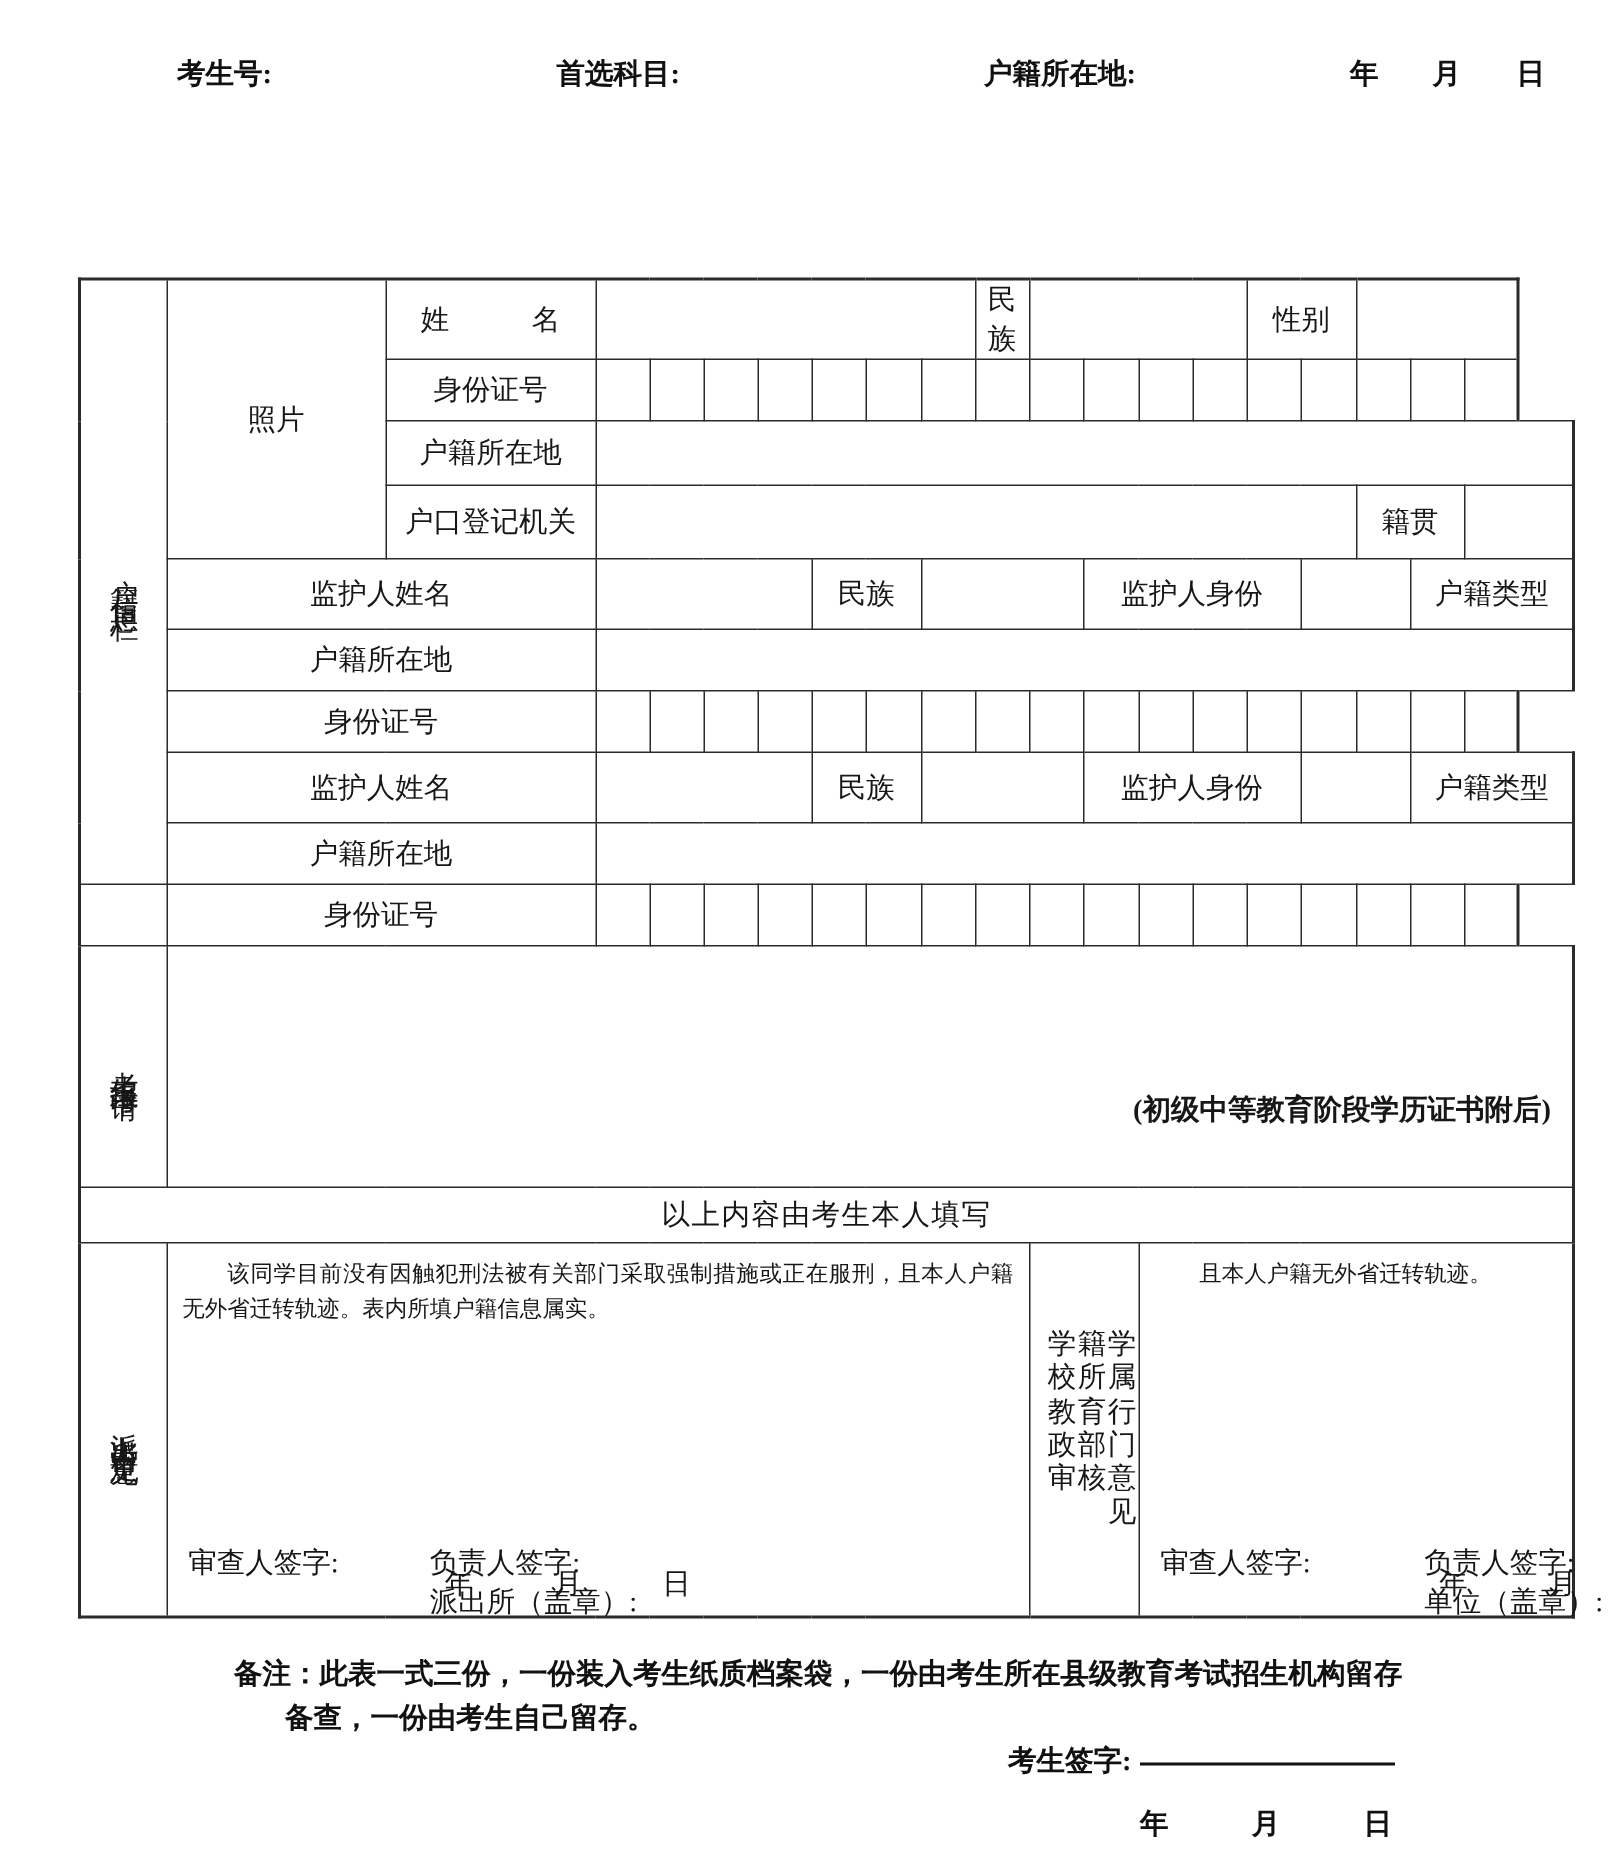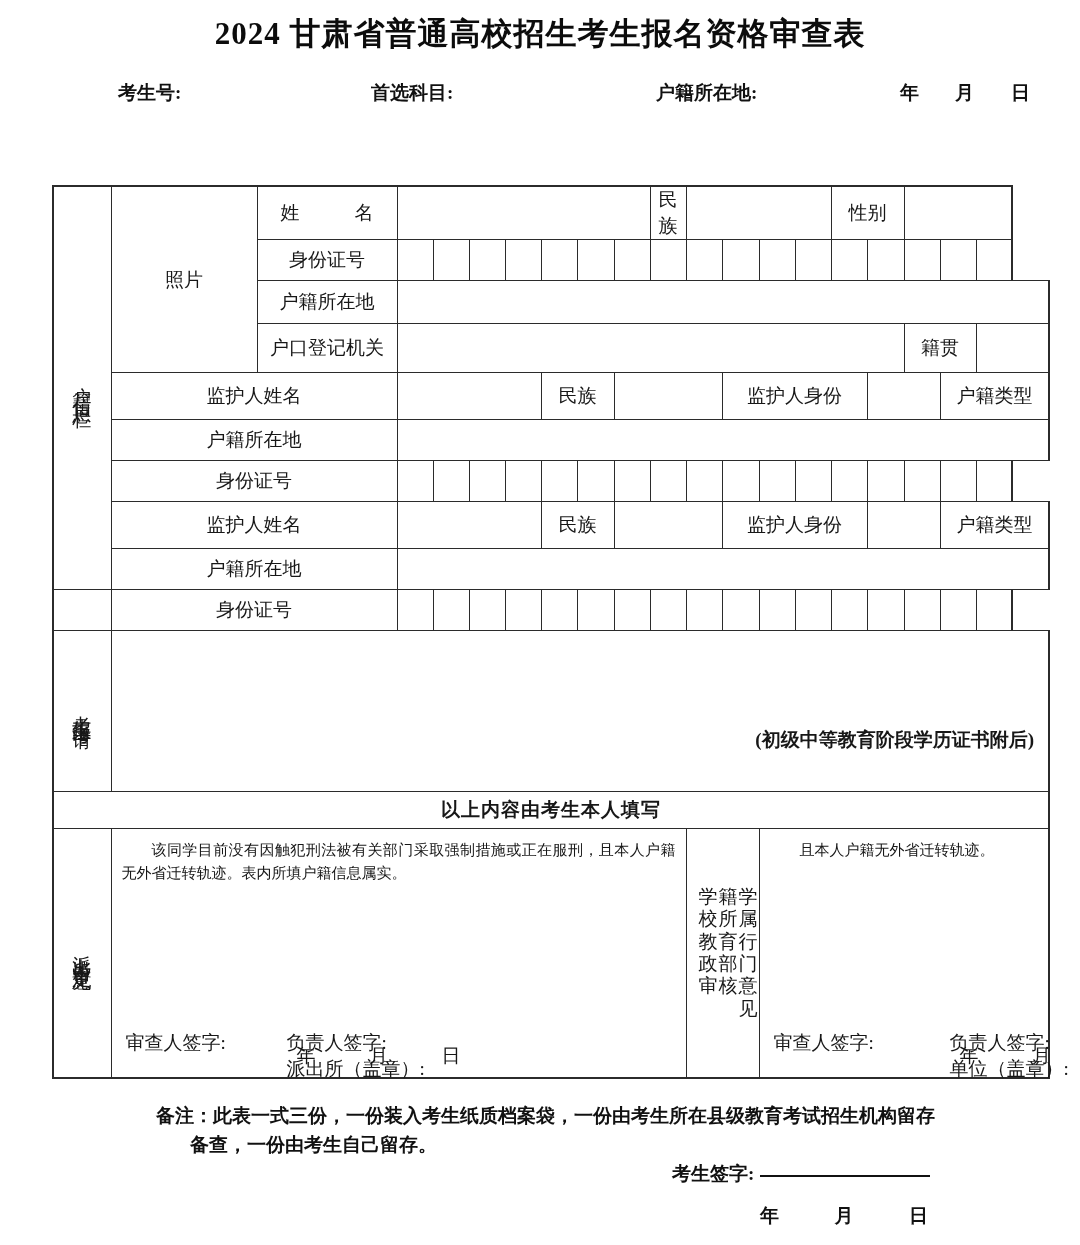--- a/index.html
+++ b/index.html
@@ -228,7 +228,6 @@
 <body>
 
 <div class="title-block">
-  <div class="title-line">2024 甘肃省普通高校招生考生报名资格审查表</div>
 </div>
 
 <div class="header-strip">

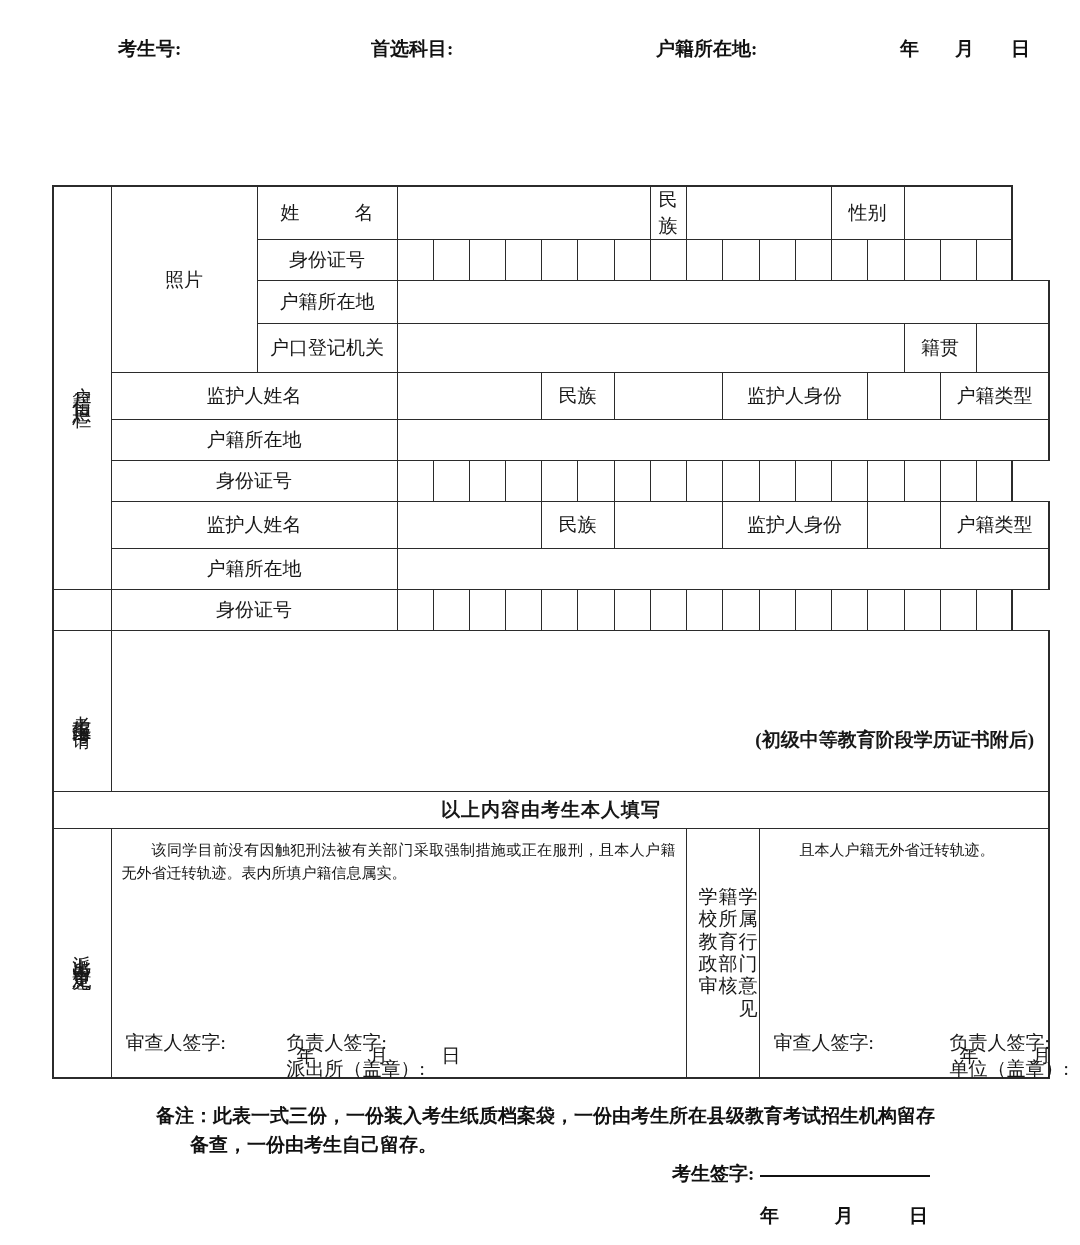--- a/index.html
+++ b/index.html
@@ -118,7 +118,7 @@
   td.fullnote {
     height: 36px;
     font-size: 19px;
-    font-weight: bold;
+    font-weight: normal;
     letter-spacing: 1px;
   }
 

